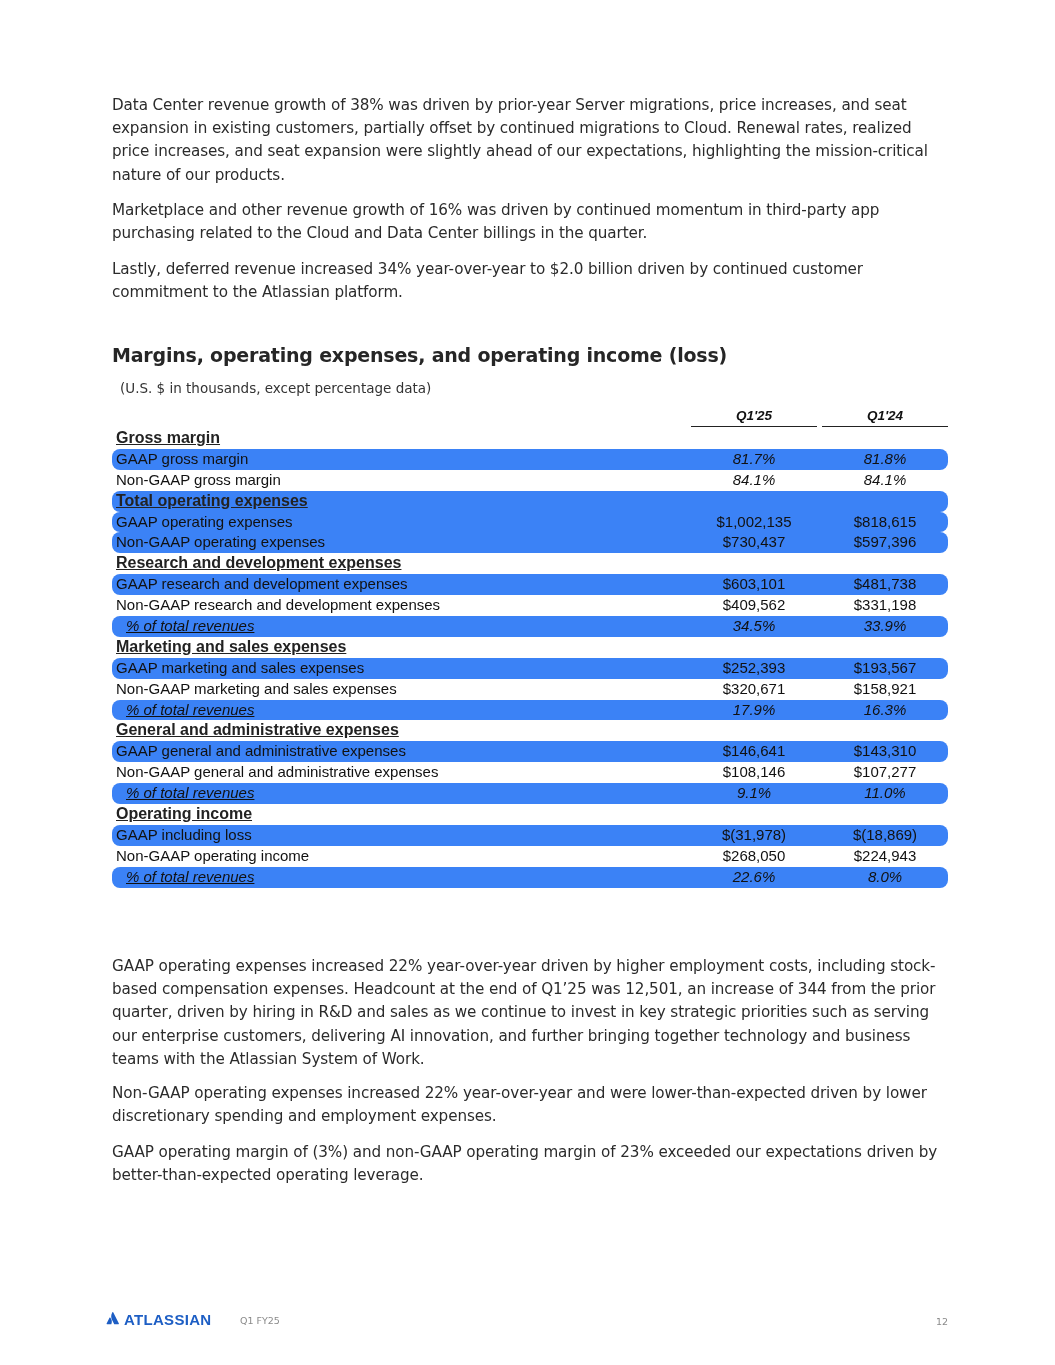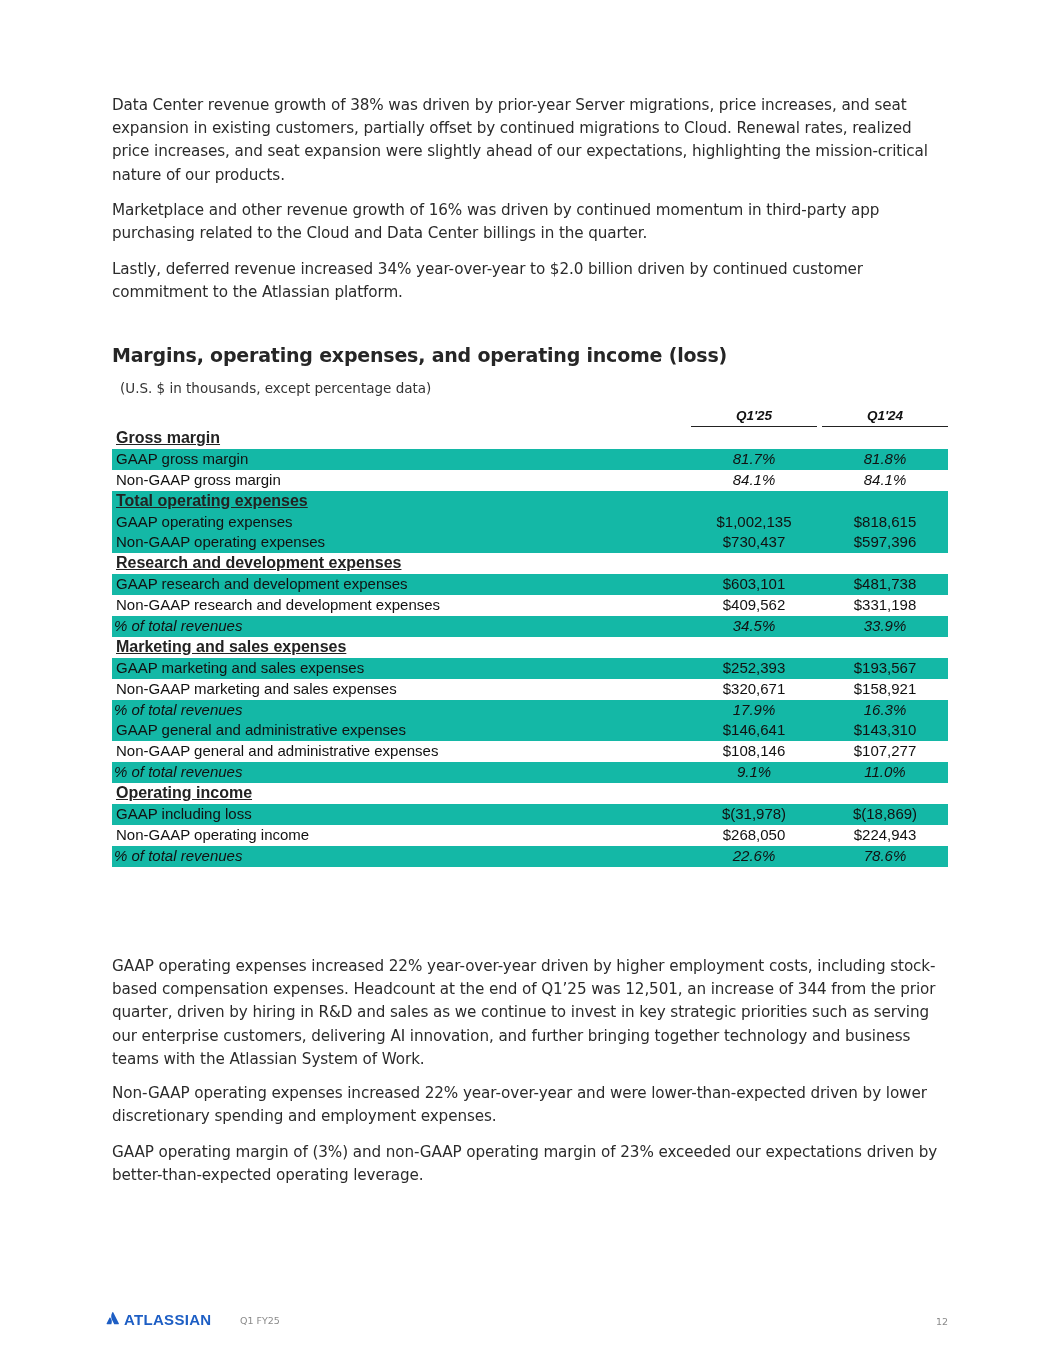--- a/index.html
+++ b/index.html
@@ -16,7 +16,7 @@
   .th.c1 { left: 579px; }
   .th.c2 { left: 710px; }
   .row { height: 20.9px; line-height: 20.9px; position: relative; }
-  .row.shaded { background: #14b8a6; }
+  .row.shaded { background: #3b82f6; border-radius: 8px; }
   .row .label { position: absolute; left: 4px; }
   .row.section .label { font-weight: bold; font-size: 16px; text-decoration: underline; color: #222; }
   .row.pct .label { font-style: italic; left: 2px; }

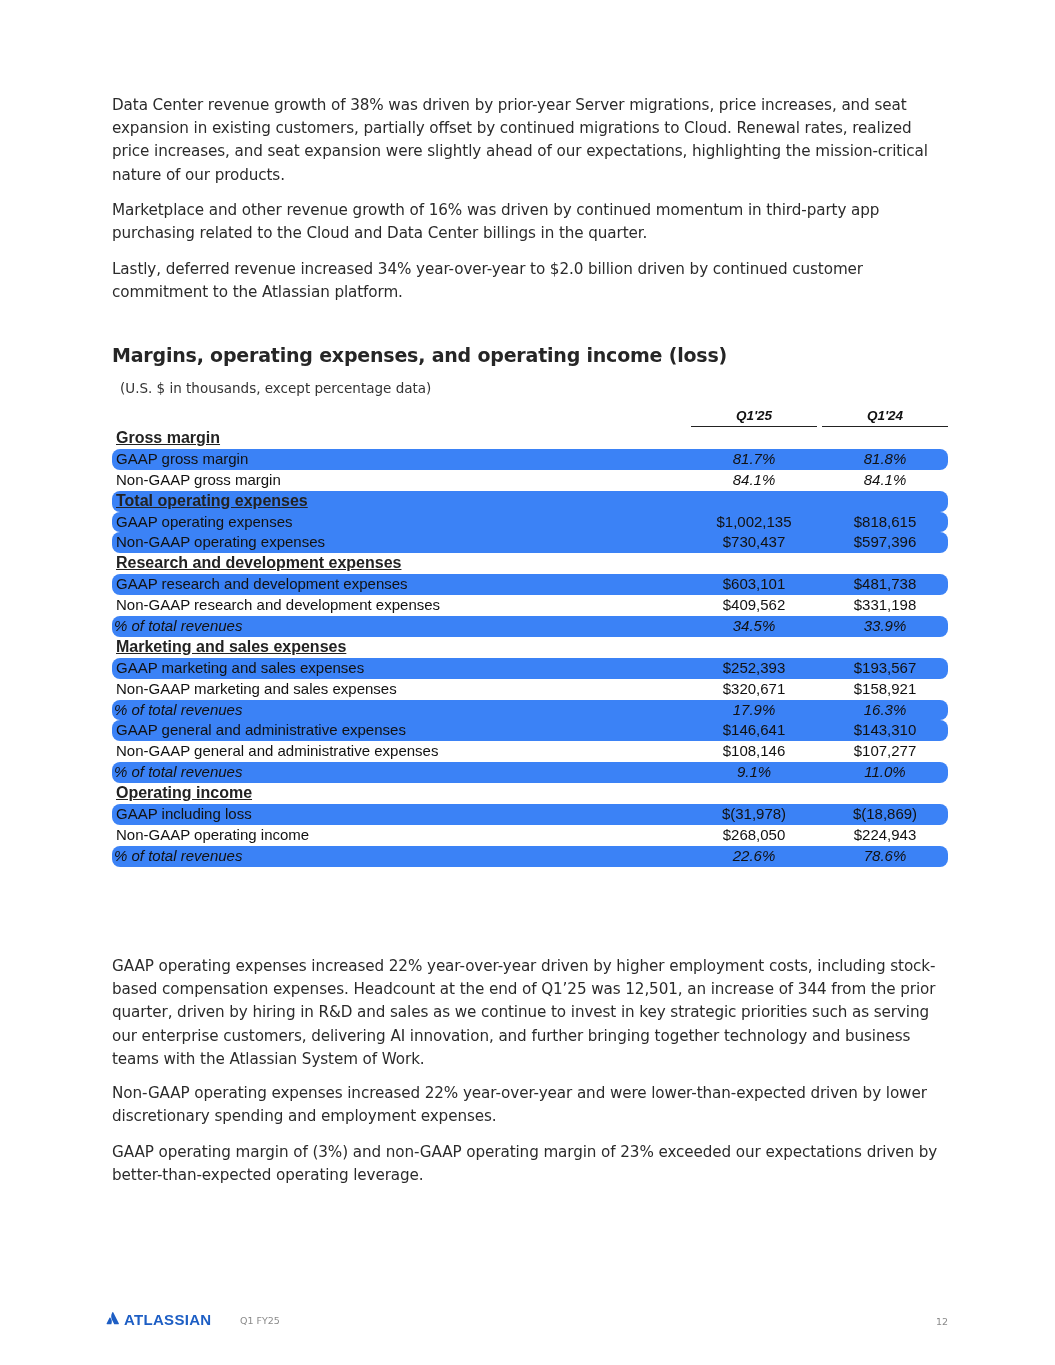--- a/index.html
+++ b/index.html
@@ -19,7 +19,7 @@
   .row.shaded { background: #3b82f6; border-radius: 8px; }
   .row .label { position: absolute; left: 4px; }
   .row.section .label { font-weight: bold; font-size: 16px; text-decoration: underline; color: #222; }
-  .row.pct .label { font-style: italic; left: 2px; }
+  .row.pct .label { font-style: italic; left: 14px; text-decoration: underline; }
   .row .v1, .row .v2 { position: absolute; width: 126px; text-align: center; }
   .row .v1 { left: 579px; }
   .row .v2 { left: 710px; }

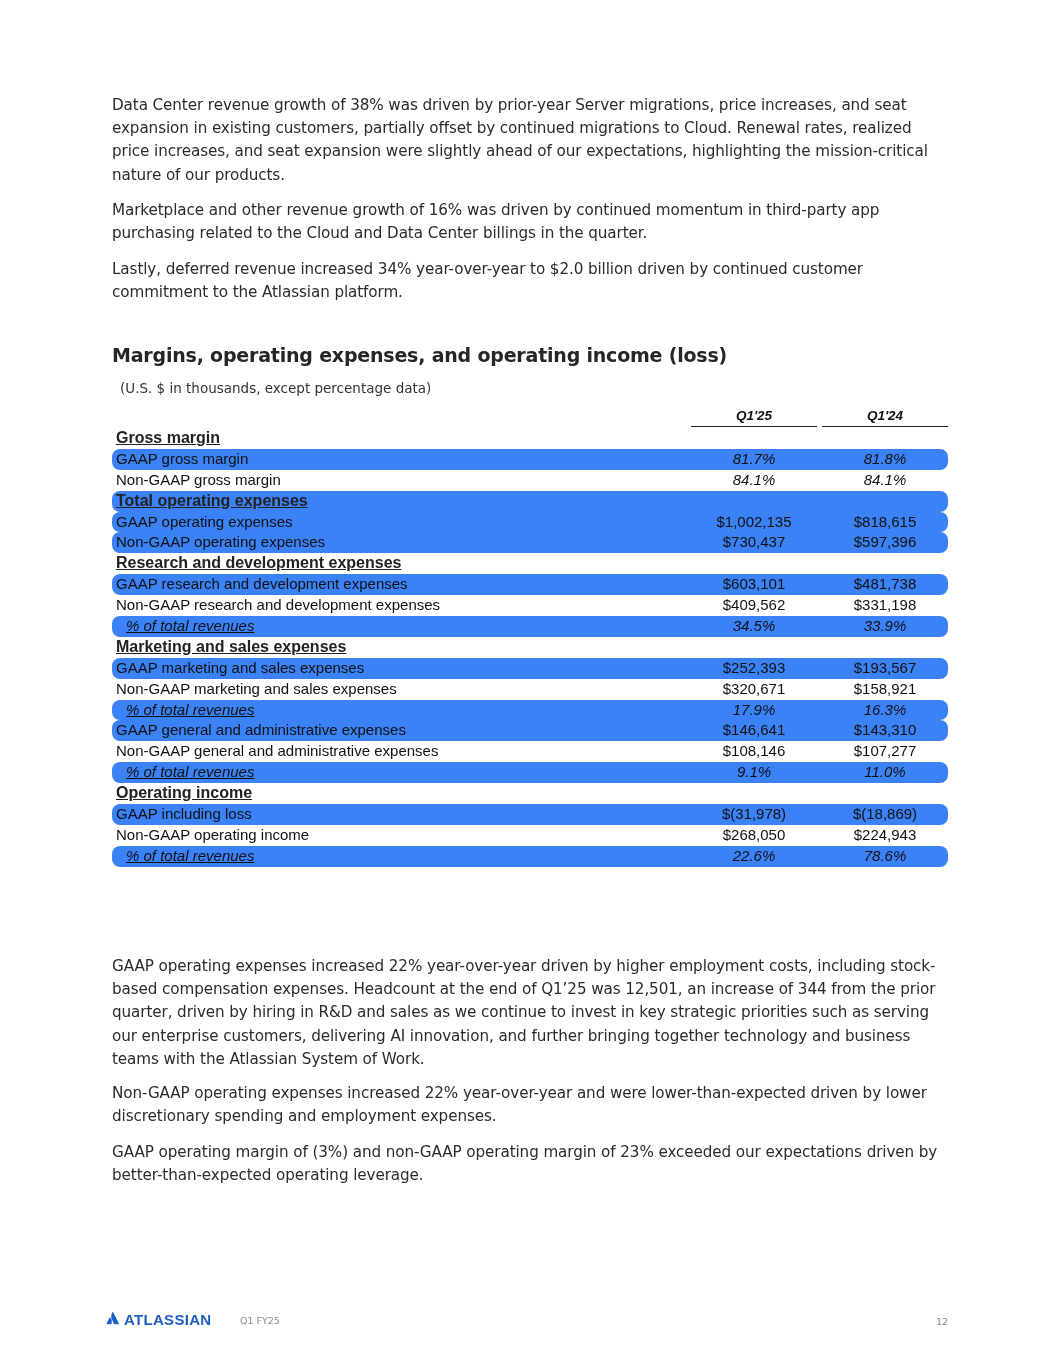--- a/index.html
+++ b/index.html
@@ -111,6 +111,9 @@
         <span class="v1">17.9%</span>
         <span class="v2">16.3%</span>
       </div>
+      <div class="row section">
+        <span class="label">General and administrative expenses</span>
+      </div>
       <div class="row data shaded">
         <span class="label">GAAP general and administrative expenses</span>
         <span class="v1">$146,641</span>

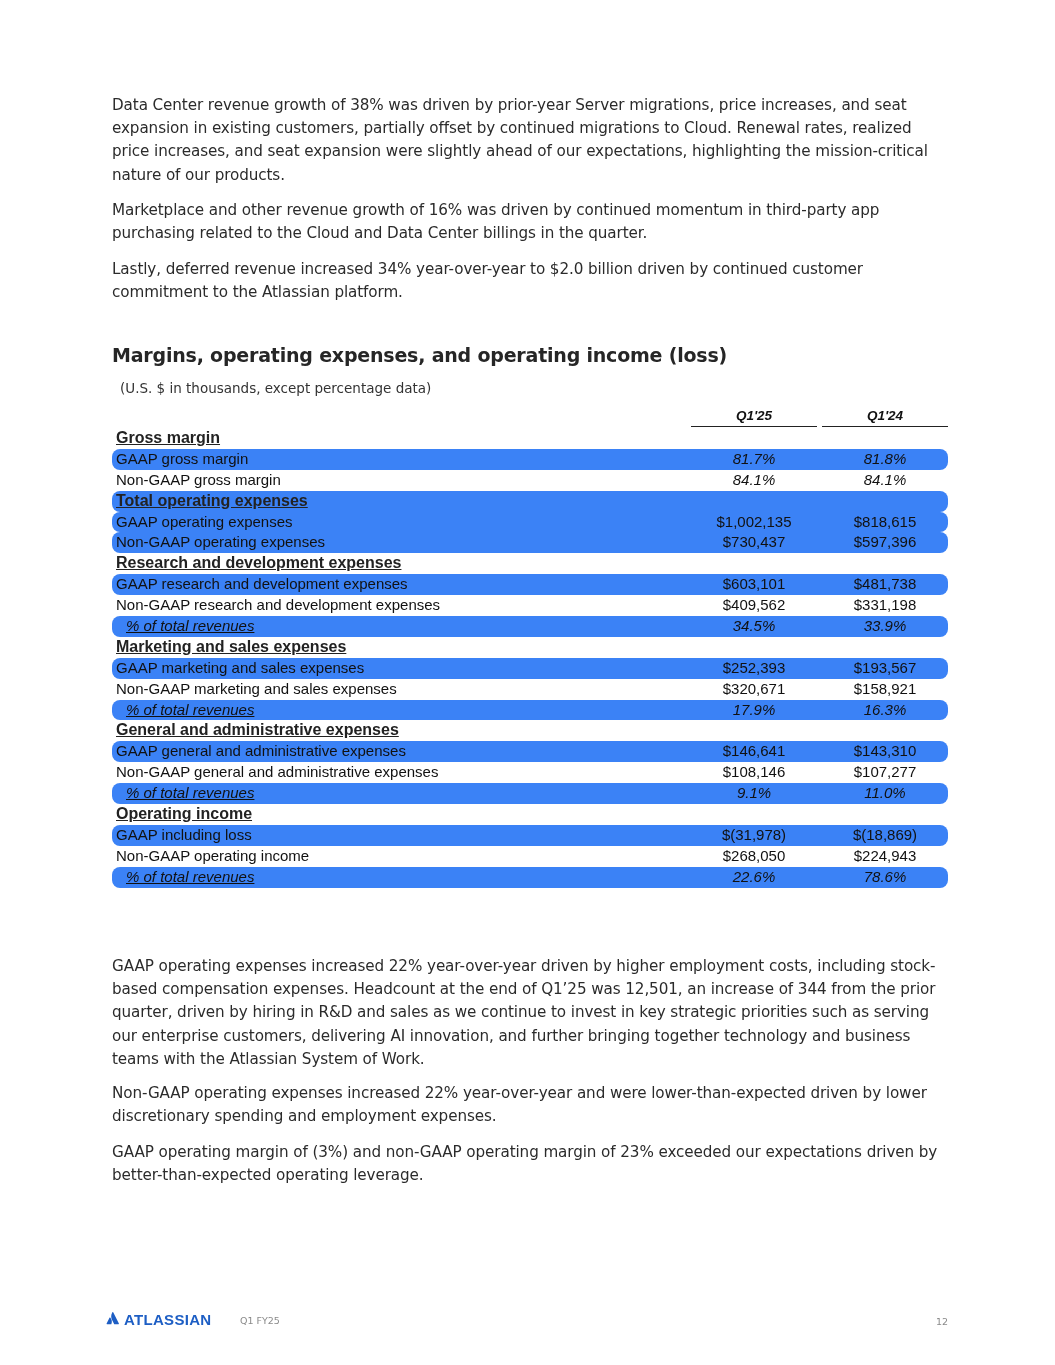--- a/index.html
+++ b/index.html
@@ -145,7 +145,7 @@
       <div class="row pct shaded italic">
         <span class="label">% of total revenues</span>
         <span class="v1">22.6%</span>
-        <span class="v2">78.6%</span>
+        <span class="v2">8.0%</span>
       </div>
     </div>
 </div>

